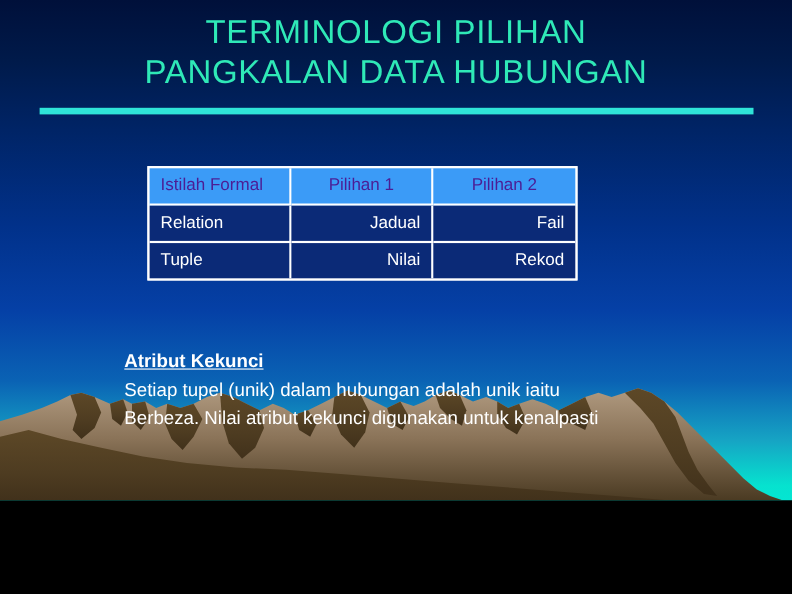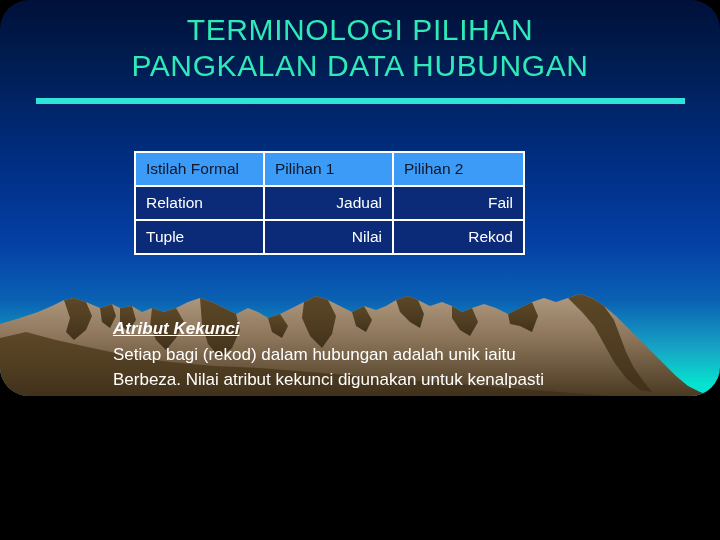--- a/index.html
+++ b/index.html
@@ -11,7 +11,7 @@
   #slide {
     position: relative;
     width: 720px;
-    height: 396px;
+    height: 455px;
     overflow: hidden;
     font-family: "Liberation Sans", sans-serif;
     background: linear-gradient(to bottom,
@@ -24,7 +24,6 @@
         #16a4c4 88%,
         #06e2cf 97%,
         #04e6d2 100%);
-    border-radius: 29px;
   }
 
   

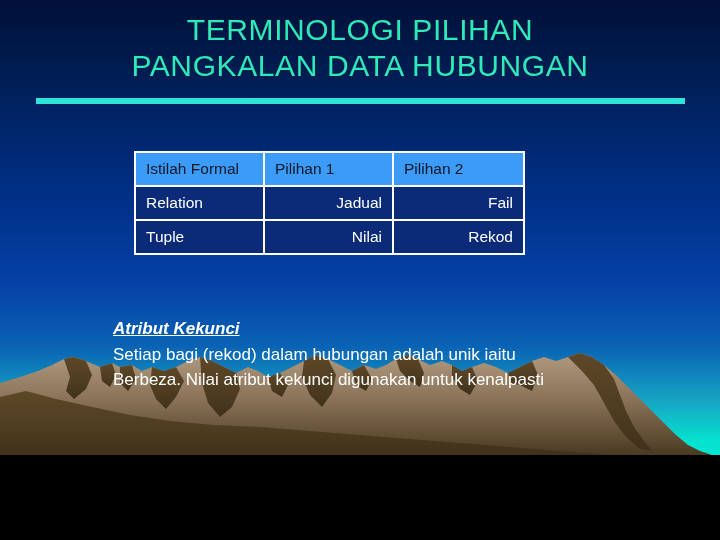--- a/index.html
+++ b/index.html
@@ -92,7 +92,7 @@
 
   #term-table thead th {
     background: #3b9bf7;
-    color: #0f172a;
+    color: #4c1d95;
   }
   #term-table thead th.col0 { text-align: left; }
   #term-table thead th.col1,

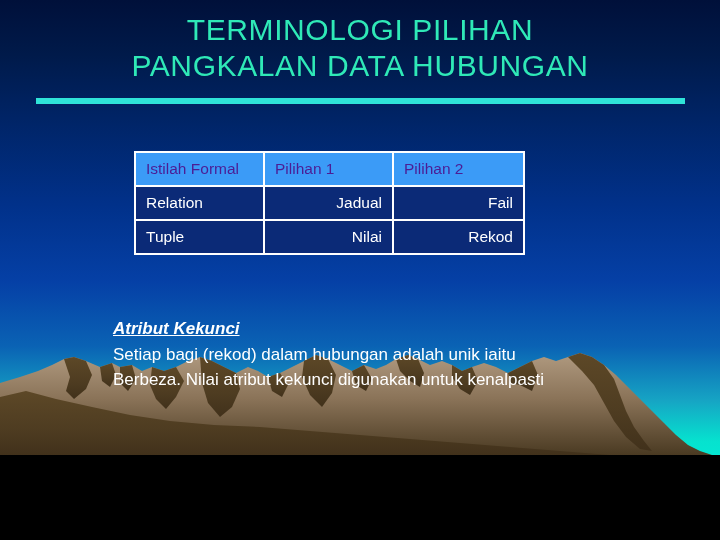--- a/index.html
+++ b/index.html
@@ -96,7 +96,7 @@
   }
   #term-table thead th.col0 { text-align: left; }
   #term-table thead th.col1,
-  #term-table thead th.col2 { text-align: left; margin-left: 38px; }
+  #term-table thead th.col2 { text-align: center; margin-left: 38px; }
 
   #term-table tbody td {
     background: #0b2a77;

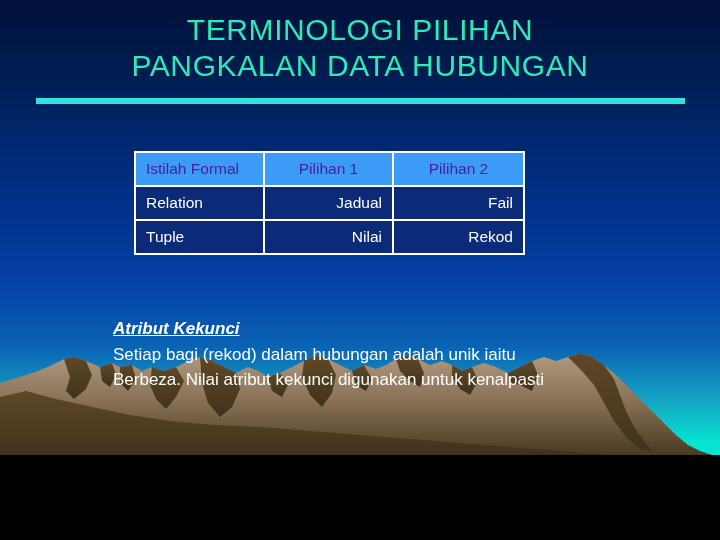--- a/index.html
+++ b/index.html
@@ -118,7 +118,6 @@
   }
   #body-heading {
     font-weight: bold;
-    font-style: italic;
     text-decoration: underline;
     display: block;
   }

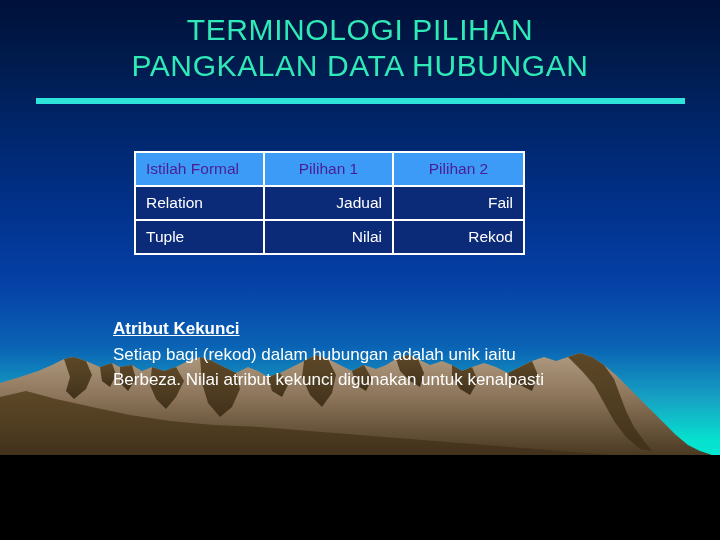--- a/index.html
+++ b/index.html
@@ -209,7 +209,7 @@
   <div id="body-copy">
     <span id="body-heading">Atribut Kekunci</span>
     <div id="body-lines">
-      <span>Setiap bagi (rekod) dalam hubungan adalah unik iaitu</span>
+      <span>Setiap tupel (unik) dalam hubungan adalah unik iaitu</span>
       <span>Berbeza. Nilai atribut kekunci digunakan untuk kenalpasti</span>
     </div>
   </div>

